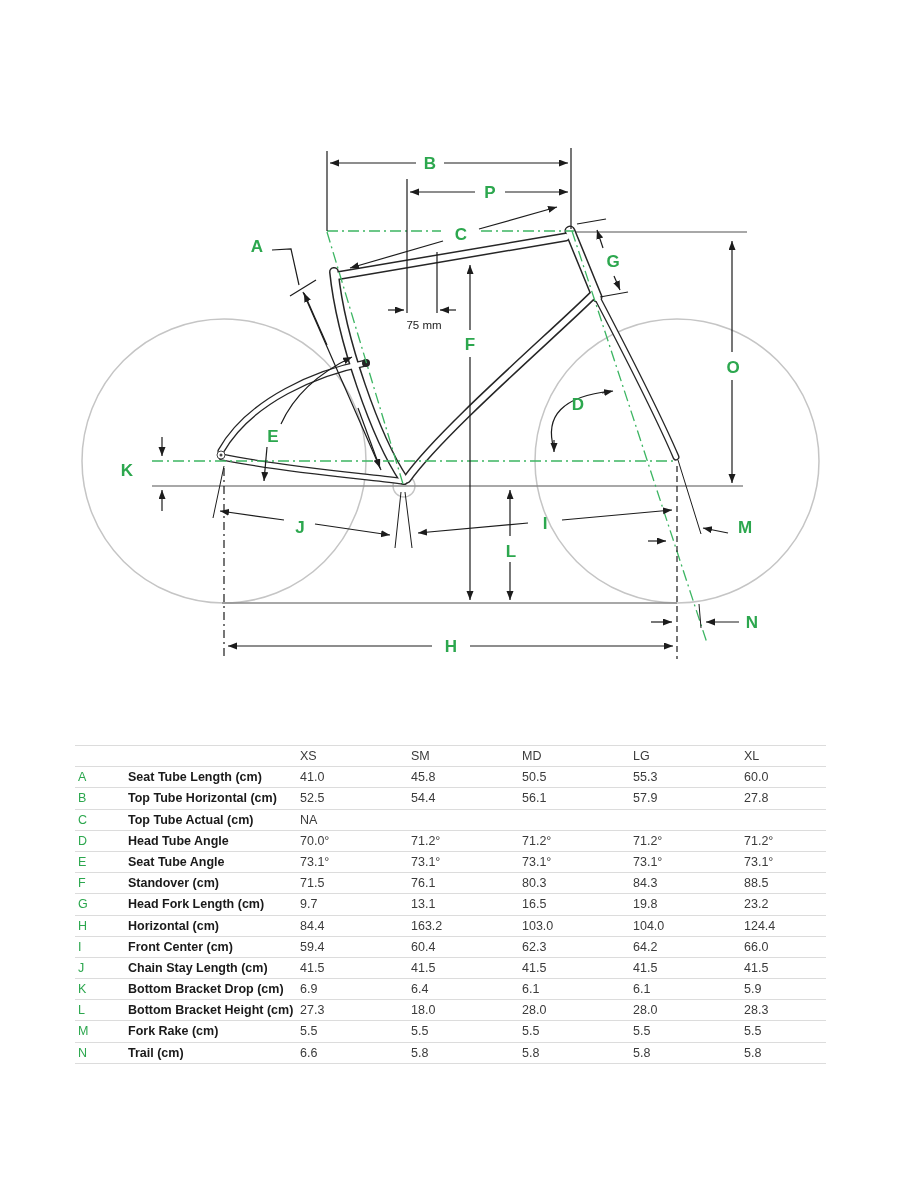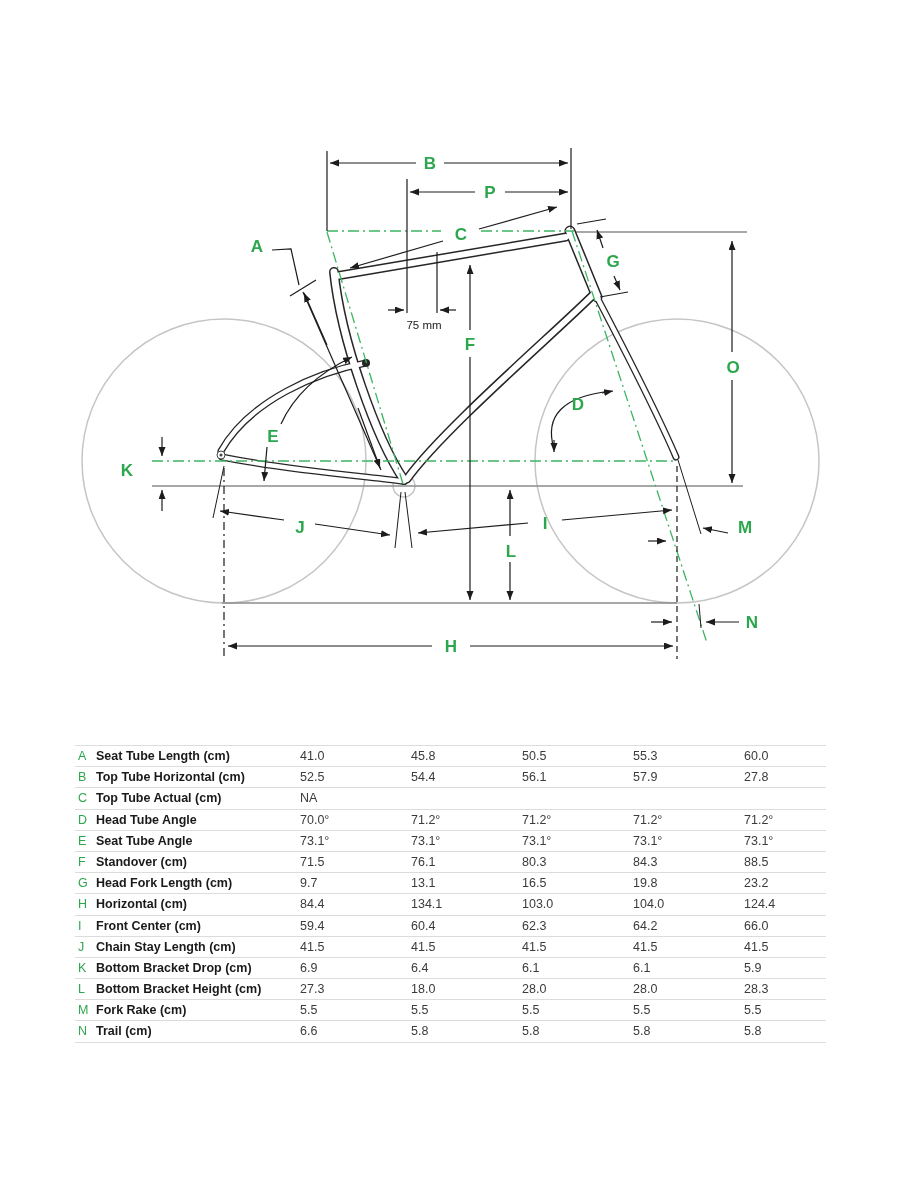--- a/index.html
+++ b/index.html
@@ -172,6 +172,15 @@
   </div>
 
   <div class="geo-table">
+    <div class="t-row t-head">
+      <span class="t-letter"></span>
+      <span class="t-label"></span>
+      <span class="t-val">XS</span>
+      <span class="t-val">SM</span>
+      <span class="t-val">MD</span>
+      <span class="t-val">LG</span>
+      <span class="t-val">XL</span>
+    </div>
     <div class="t-body">
     <div class="t-row">
       <span class="t-letter">A</span>

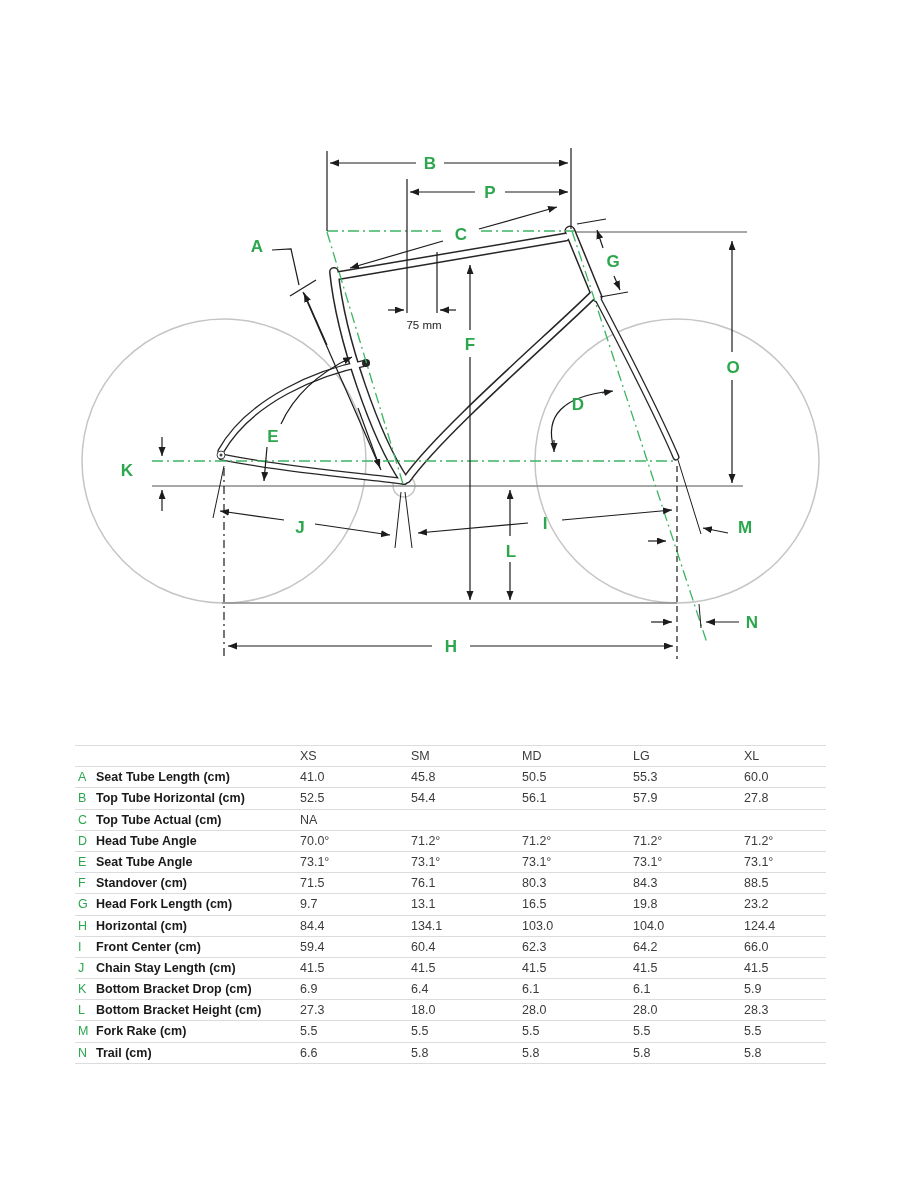--- a/index.html
+++ b/index.html
@@ -16,7 +16,7 @@
   .t-row{display:grid;grid-template-columns:21px 204px 111px 111px 111px 111px 1fr;
          height:20.2px;line-height:20.2px;border-top:1px solid #dcdcdc;align-items:center;}
   .t-letter{color:#2CA74E;padding-left:3px;font-weight:normal;}
-  .t-label{color:#1a1a1a;font-weight:bold;white-space:nowrap;}
+  .t-label{color:#1a1a1a;font-weight:bold;white-space:nowrap;margin-left:32px;}
   .t-val{color:#3b3b3b;white-space:nowrap;}
   .t-head{color:#3b3b3b;}
   .t-head .t-val{color:#3b3b3b;}

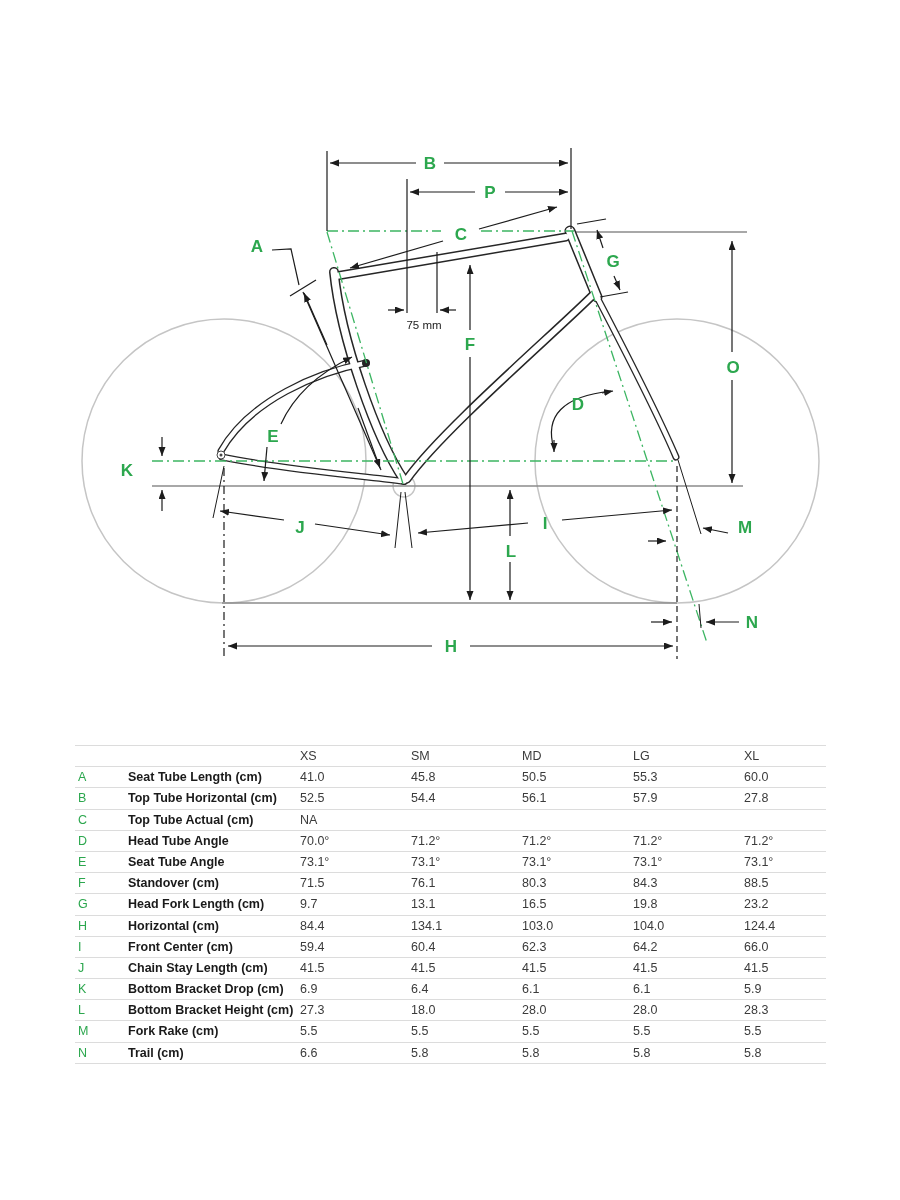--- a/index.html
+++ b/index.html
@@ -256,7 +256,7 @@
       <span class="t-letter">H</span>
       <span class="t-label">Horizontal (cm)</span>
       <span class="t-val">84.4</span>
-      <span class="t-val">134.1</span>
+      <span class="t-val">163.2</span>
       <span class="t-val">103.0</span>
       <span class="t-val">104.0</span>
       <span class="t-val">124.4</span>

